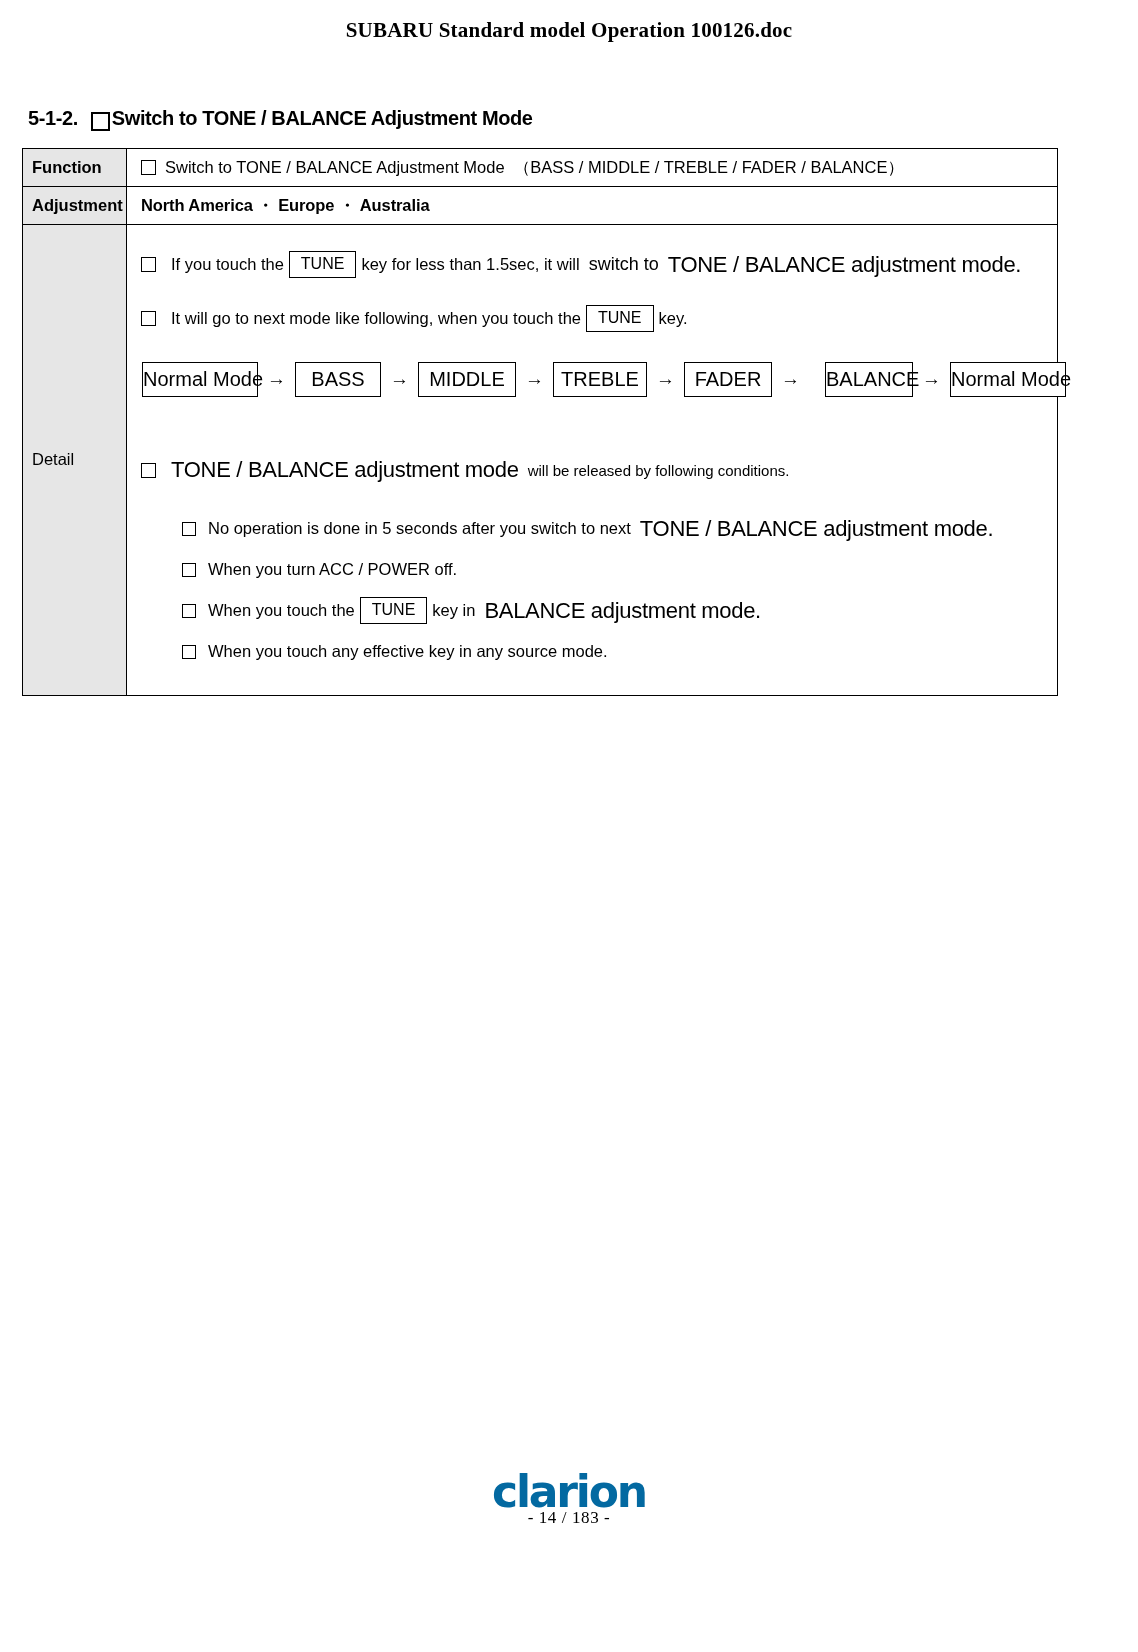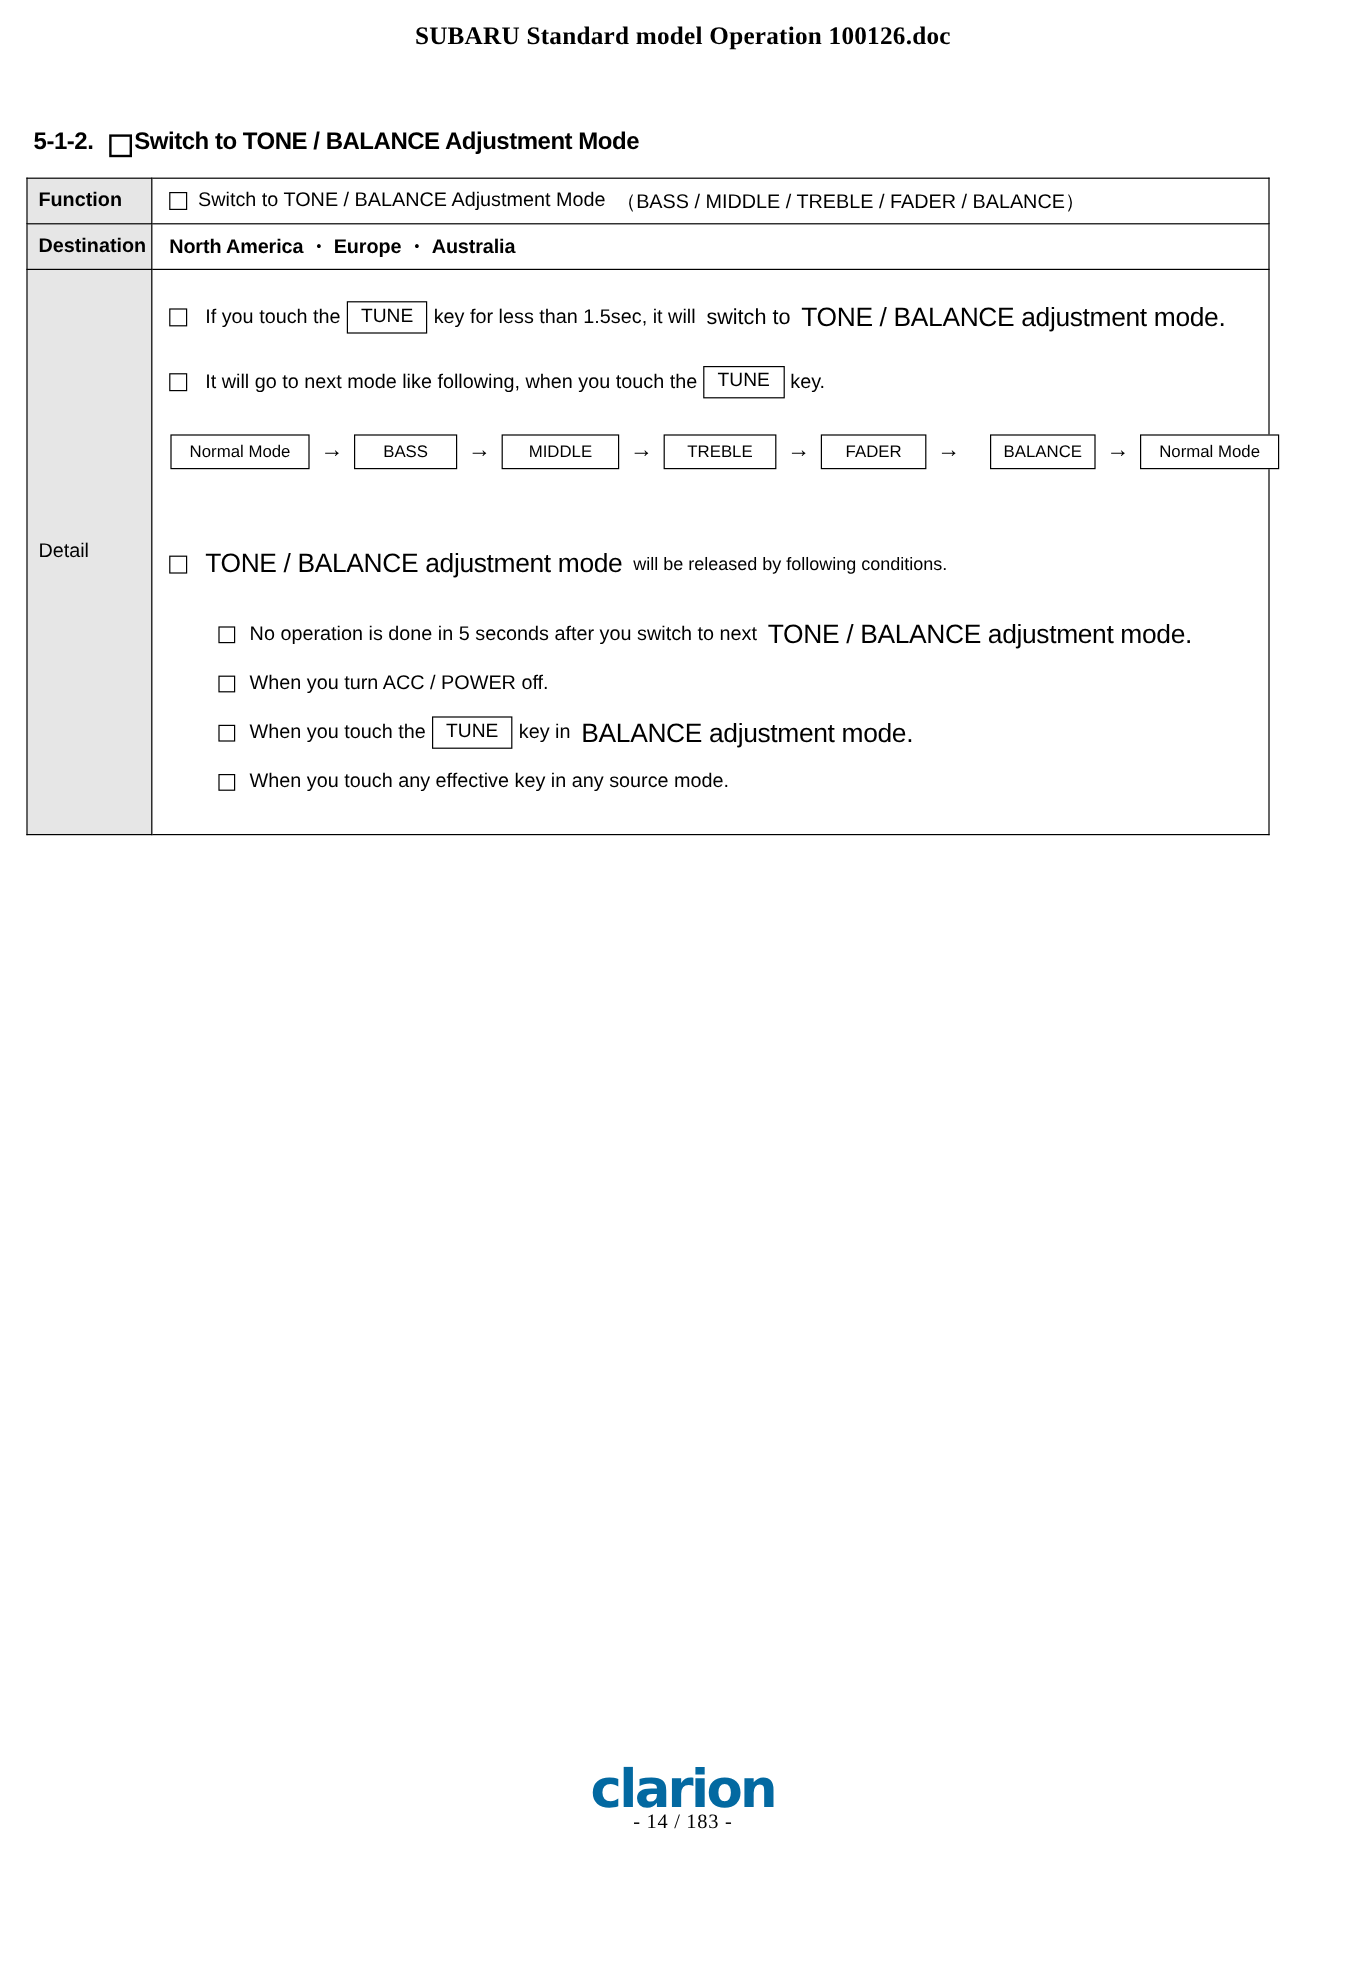--- a/index.html
+++ b/index.html
@@ -249,7 +249,7 @@
 
 
     <tr class="row-dest">
-      <td class="lbl-col mid">Destination</td>
+      <td class="lbl-col mid">Adjustment</td>
       <td class="val-col">
         <div class="dest-text">North America  ・  Europe  ・  Australia</div>
       </td>

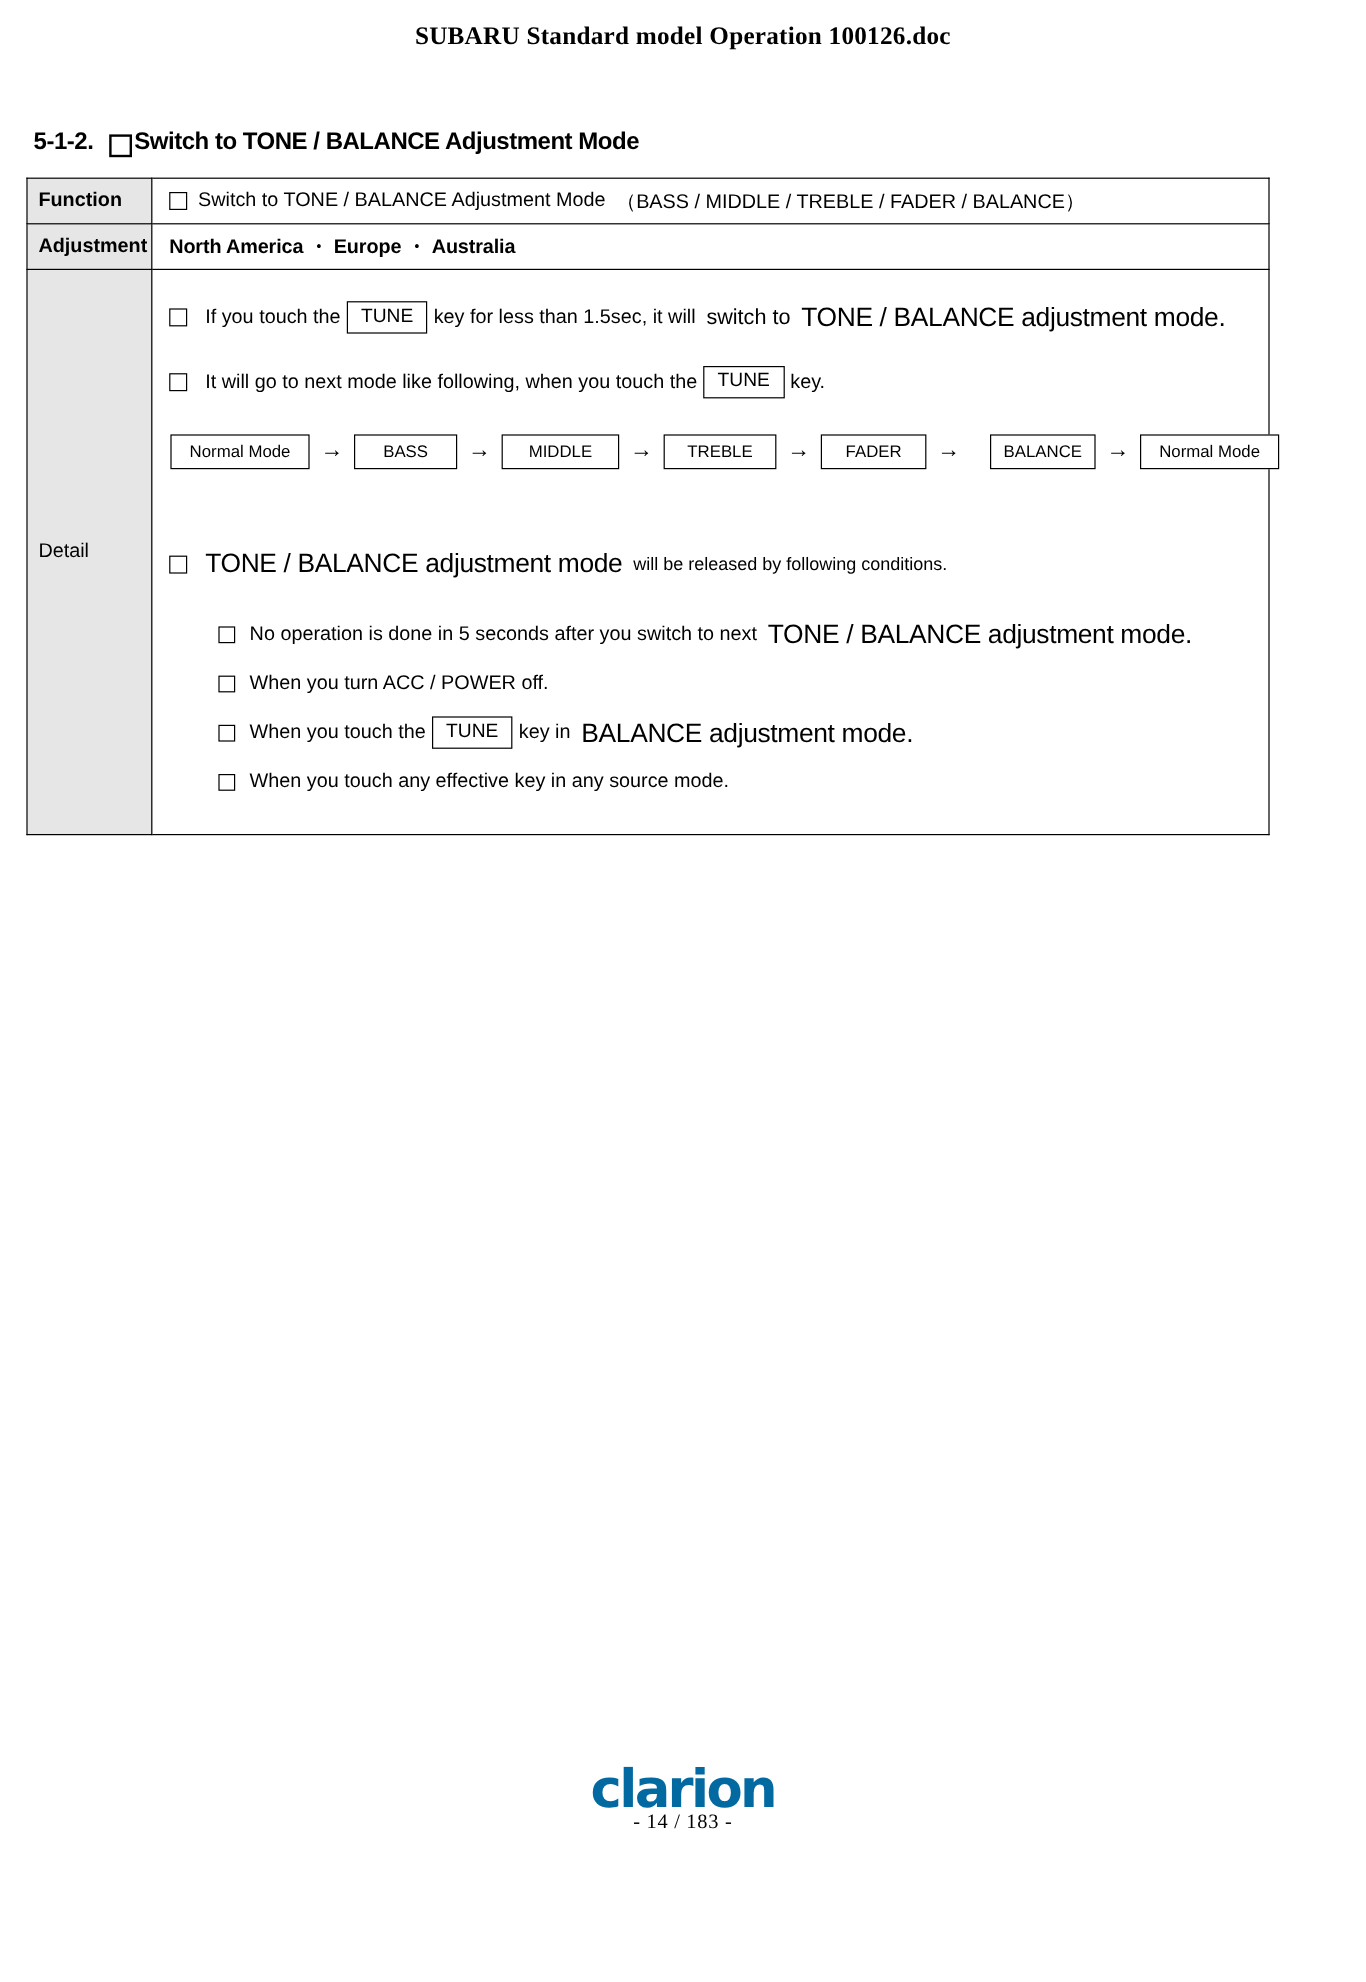--- a/index.html
+++ b/index.html
@@ -156,7 +156,7 @@
   .chain-box {
     border: 1.4px solid #000;
     background: #fff;
-    font-size: 14px;
+    font-size: 20px;
     line-height: 1;
     padding: 6px 0 7px 0;
     text-align: center;

